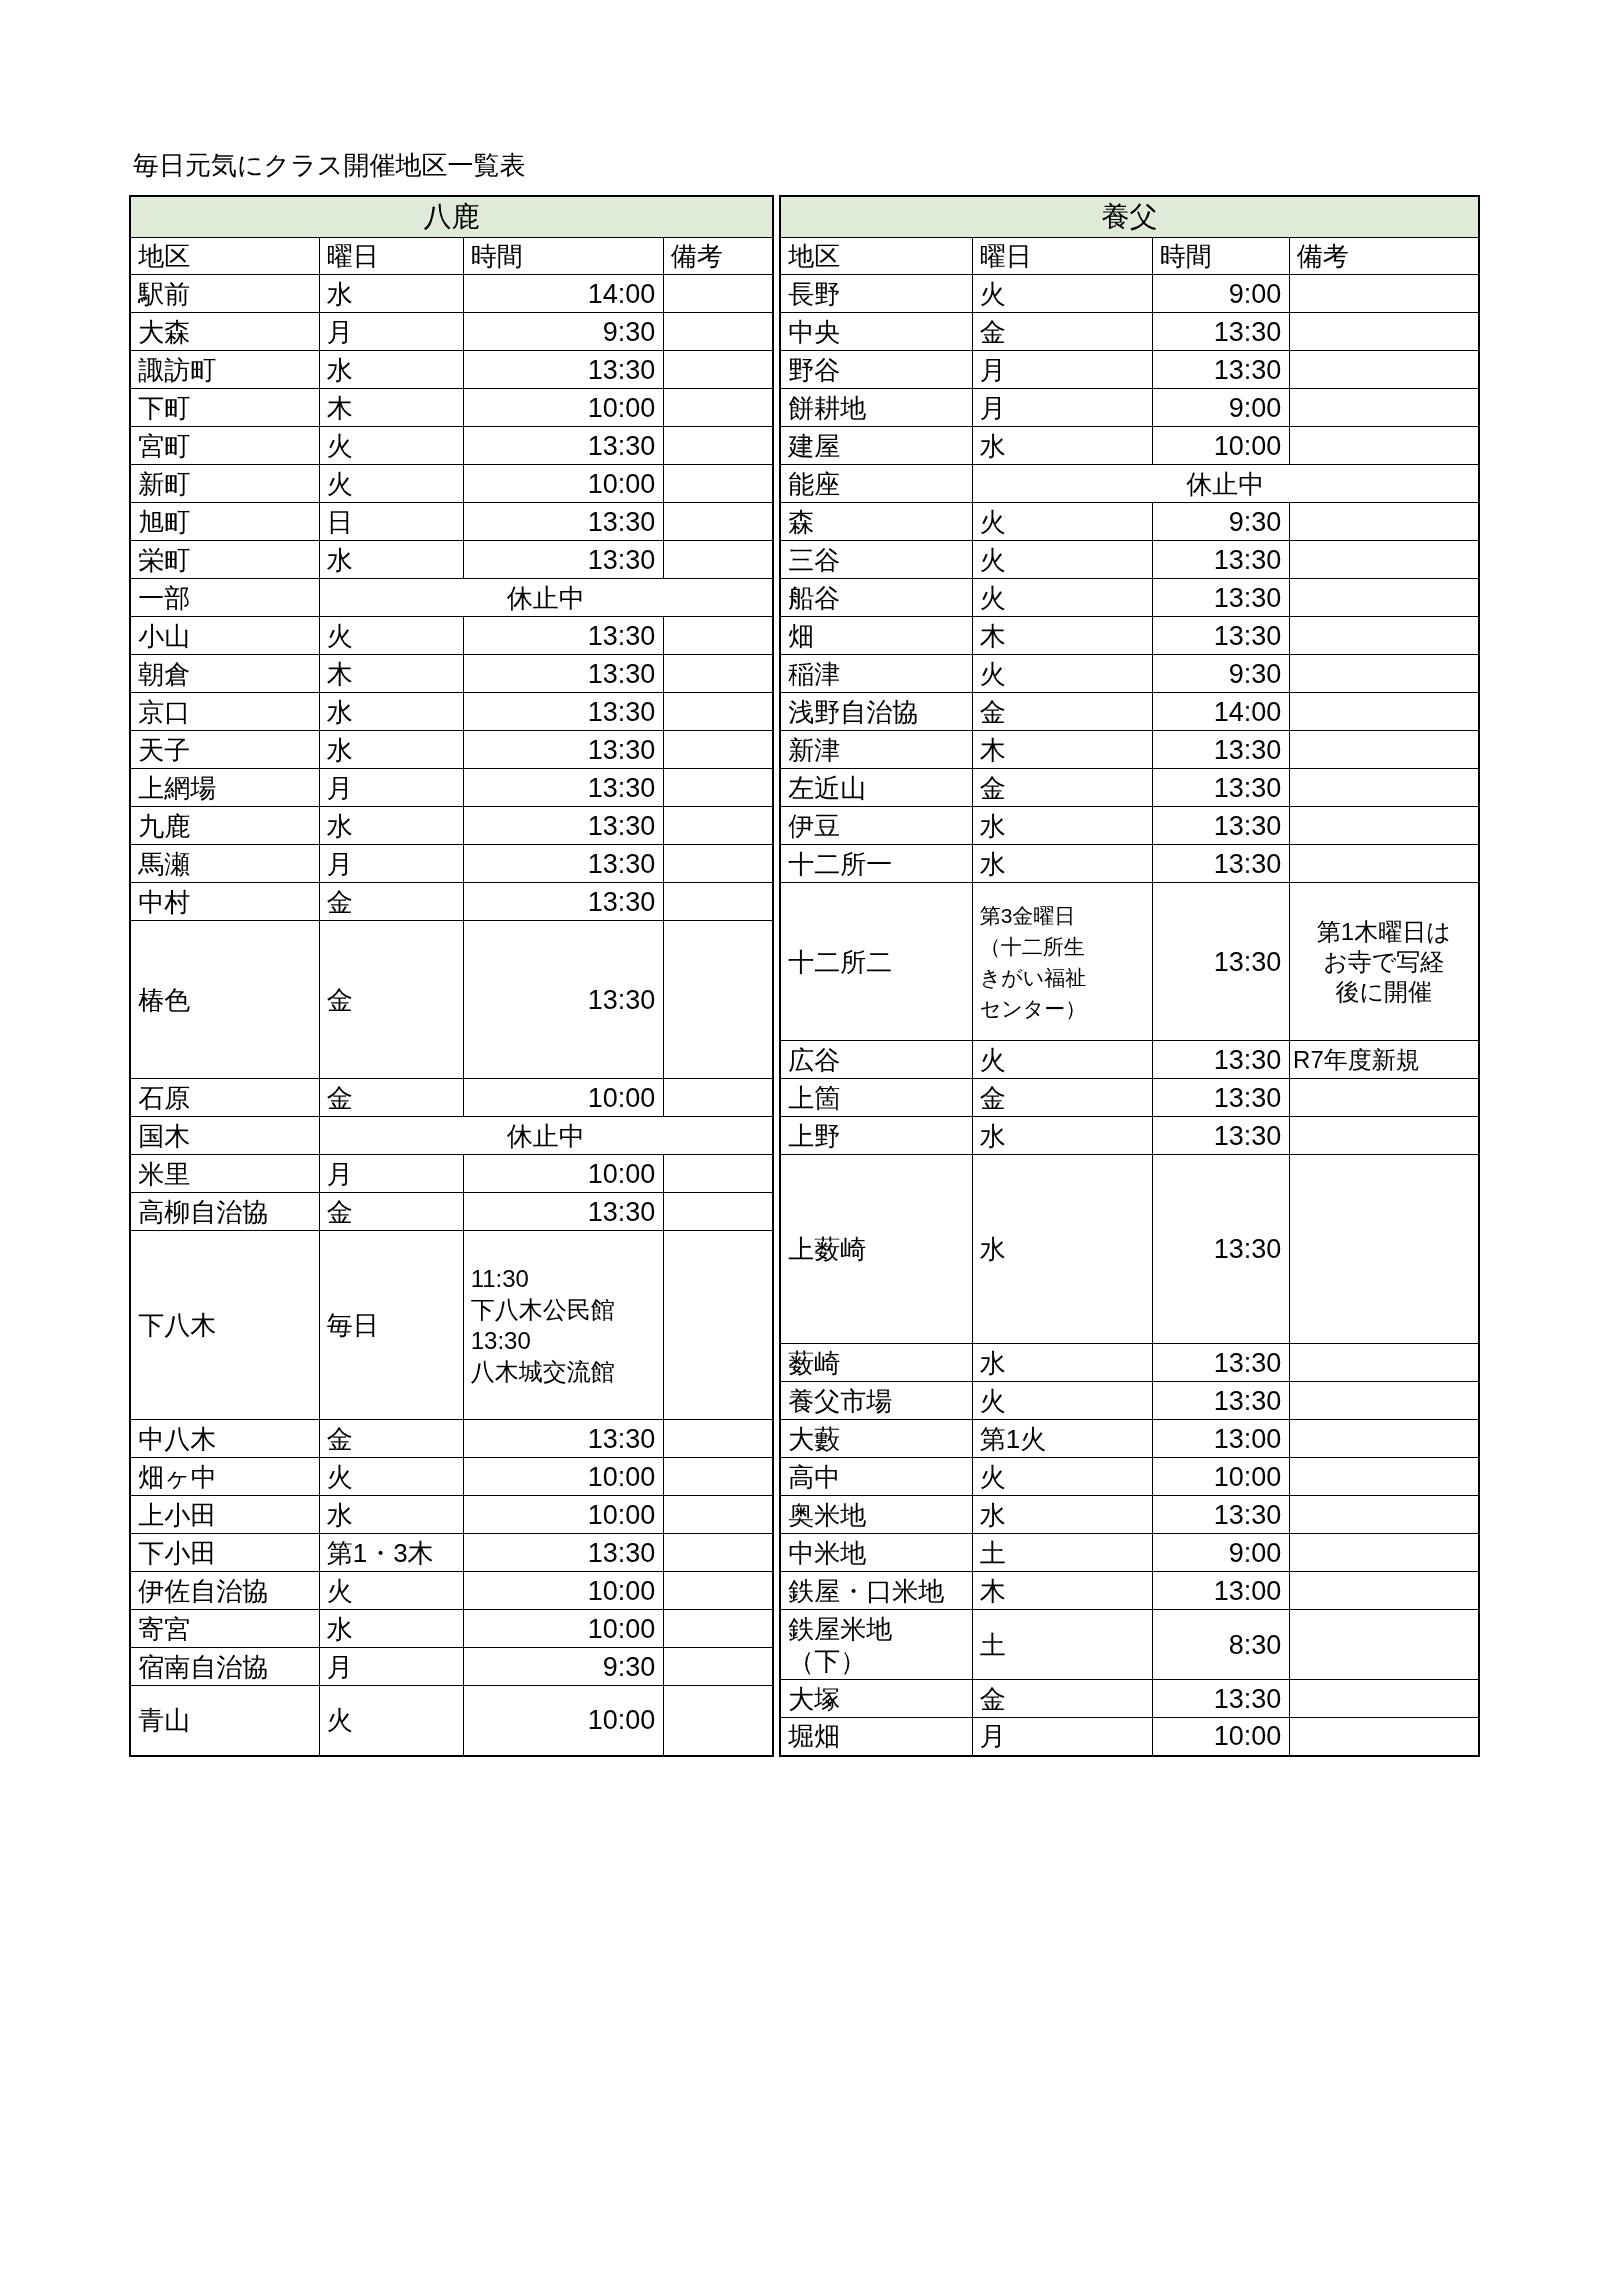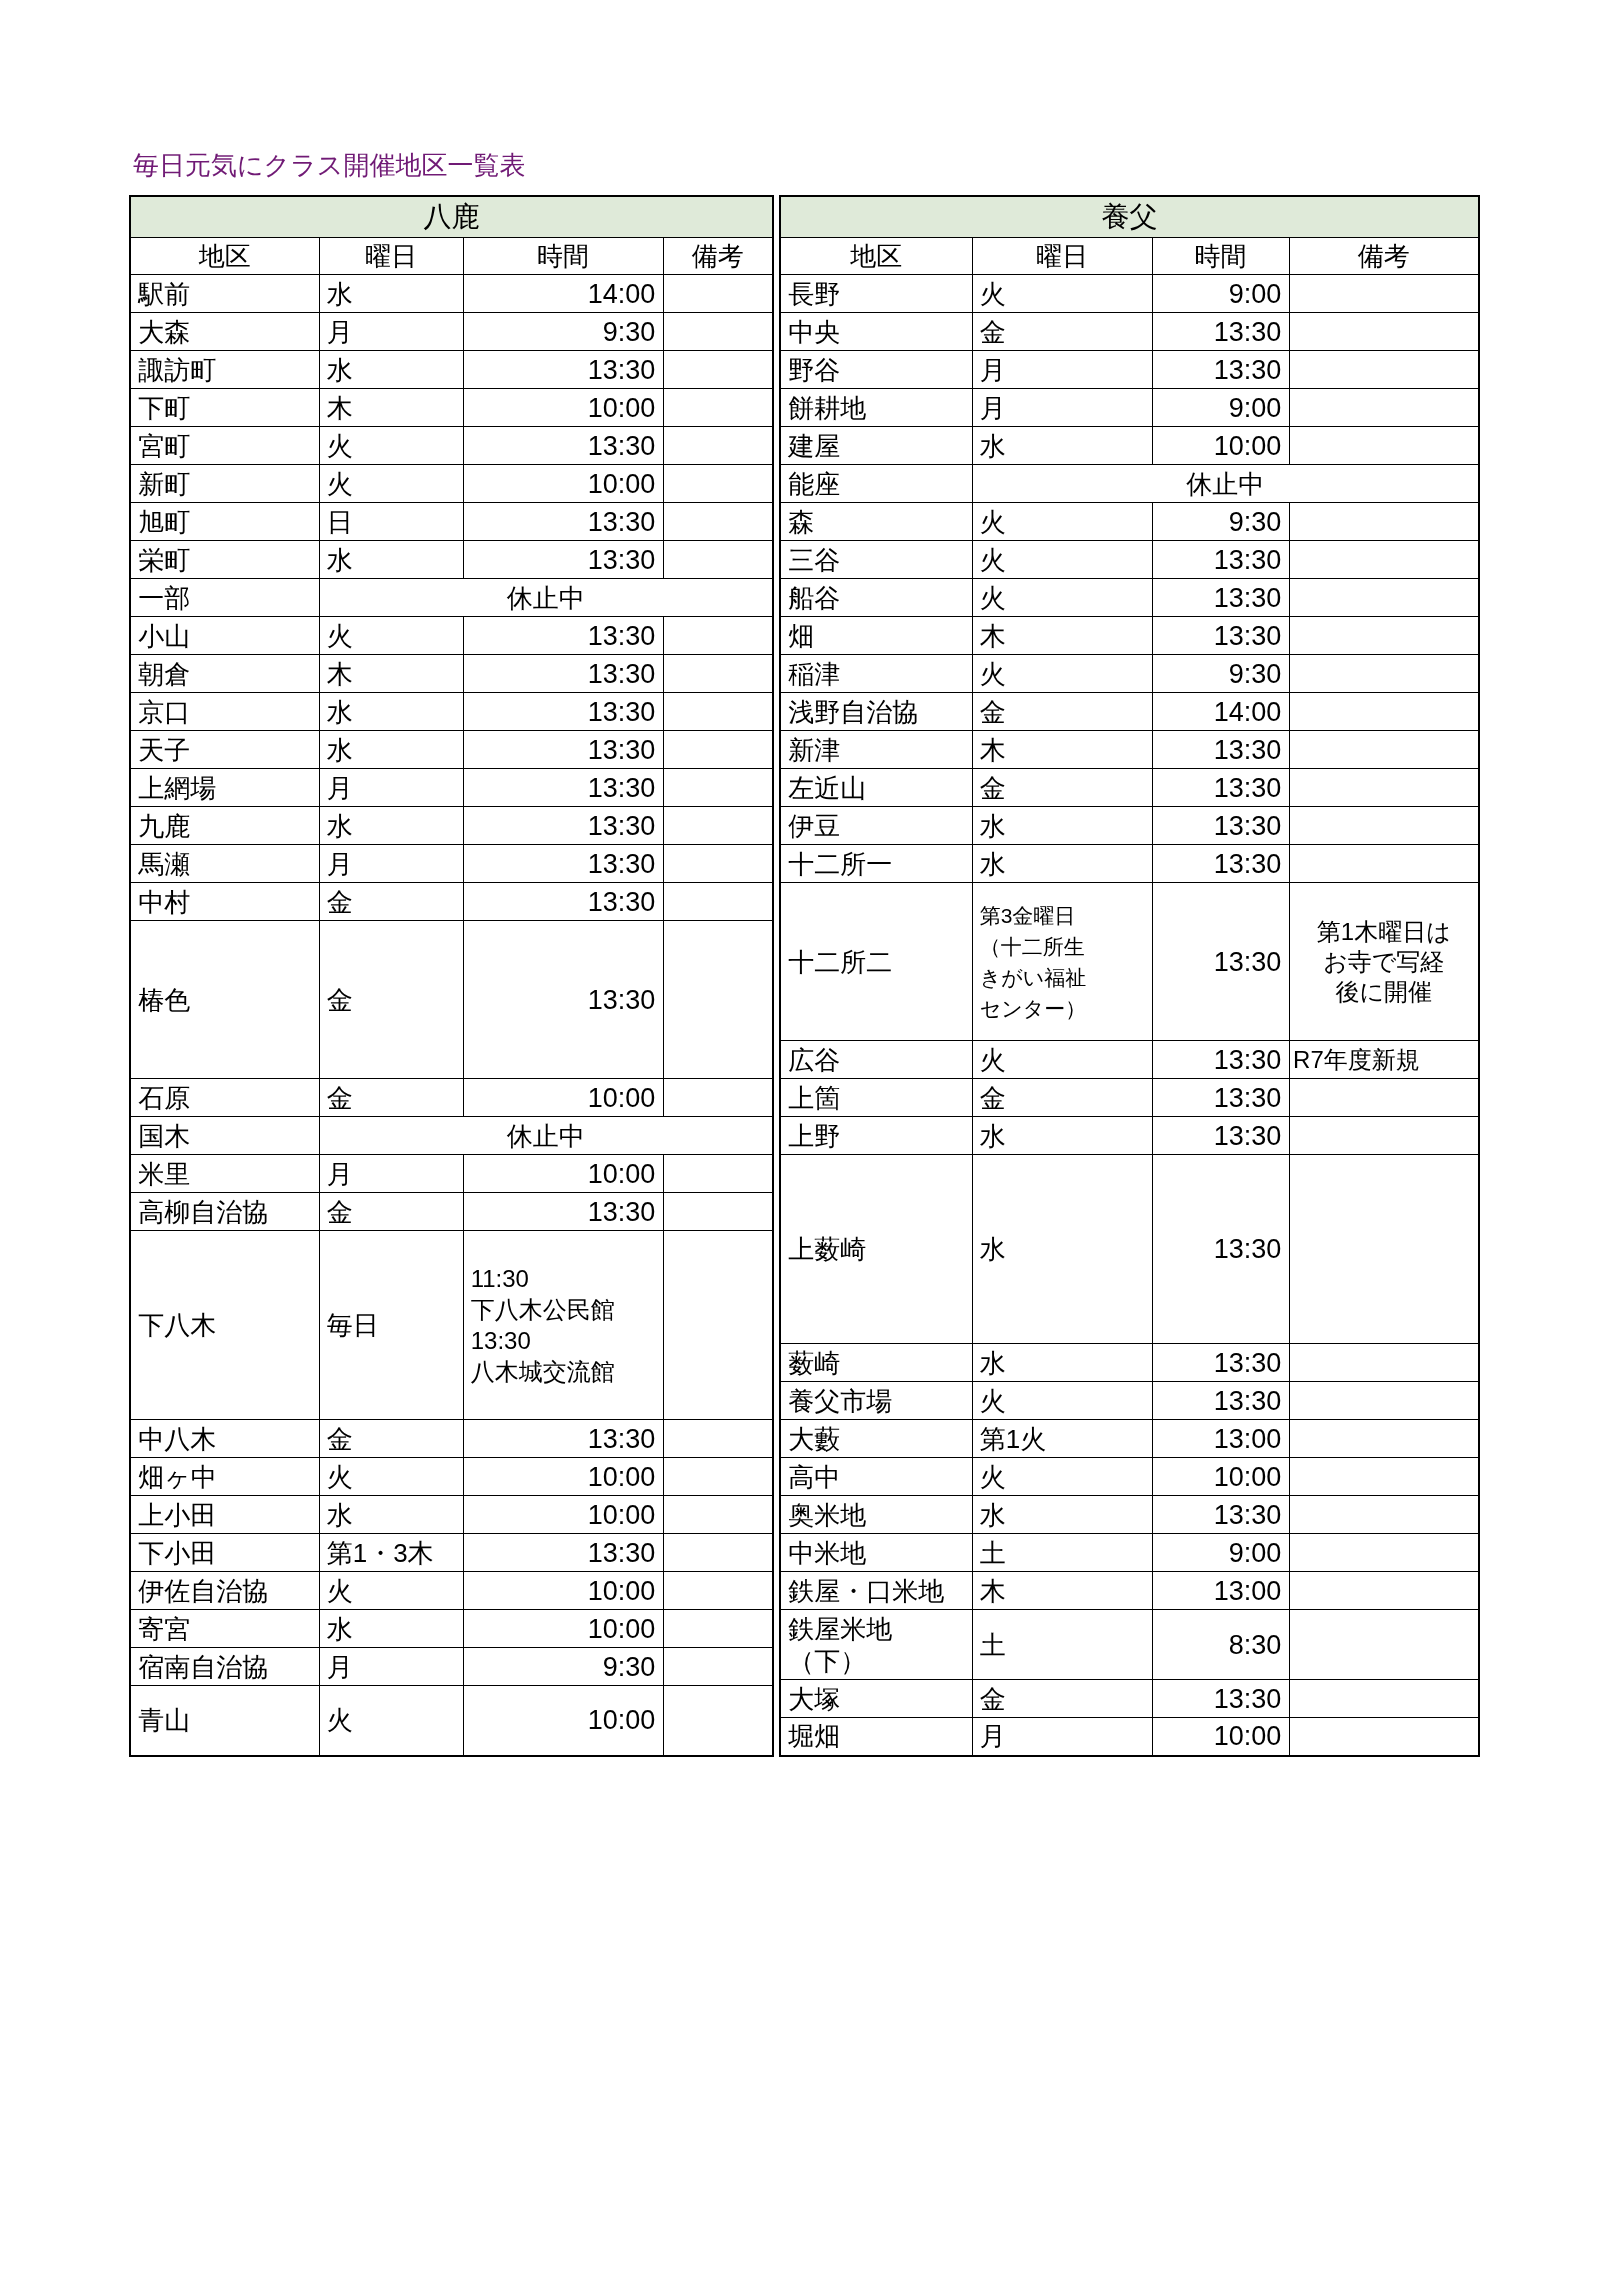--- a/index.html
+++ b/index.html
@@ -12,7 +12,7 @@
   }
   .title {
     position:absolute; left:133px; top:151px;
-    font-size:26px; line-height:29px; color:#701a75;
+    font-size:26px; line-height:29px; color:#000000;
   }
   .tables-wrap {
     position:absolute; left:129px; top:195px;

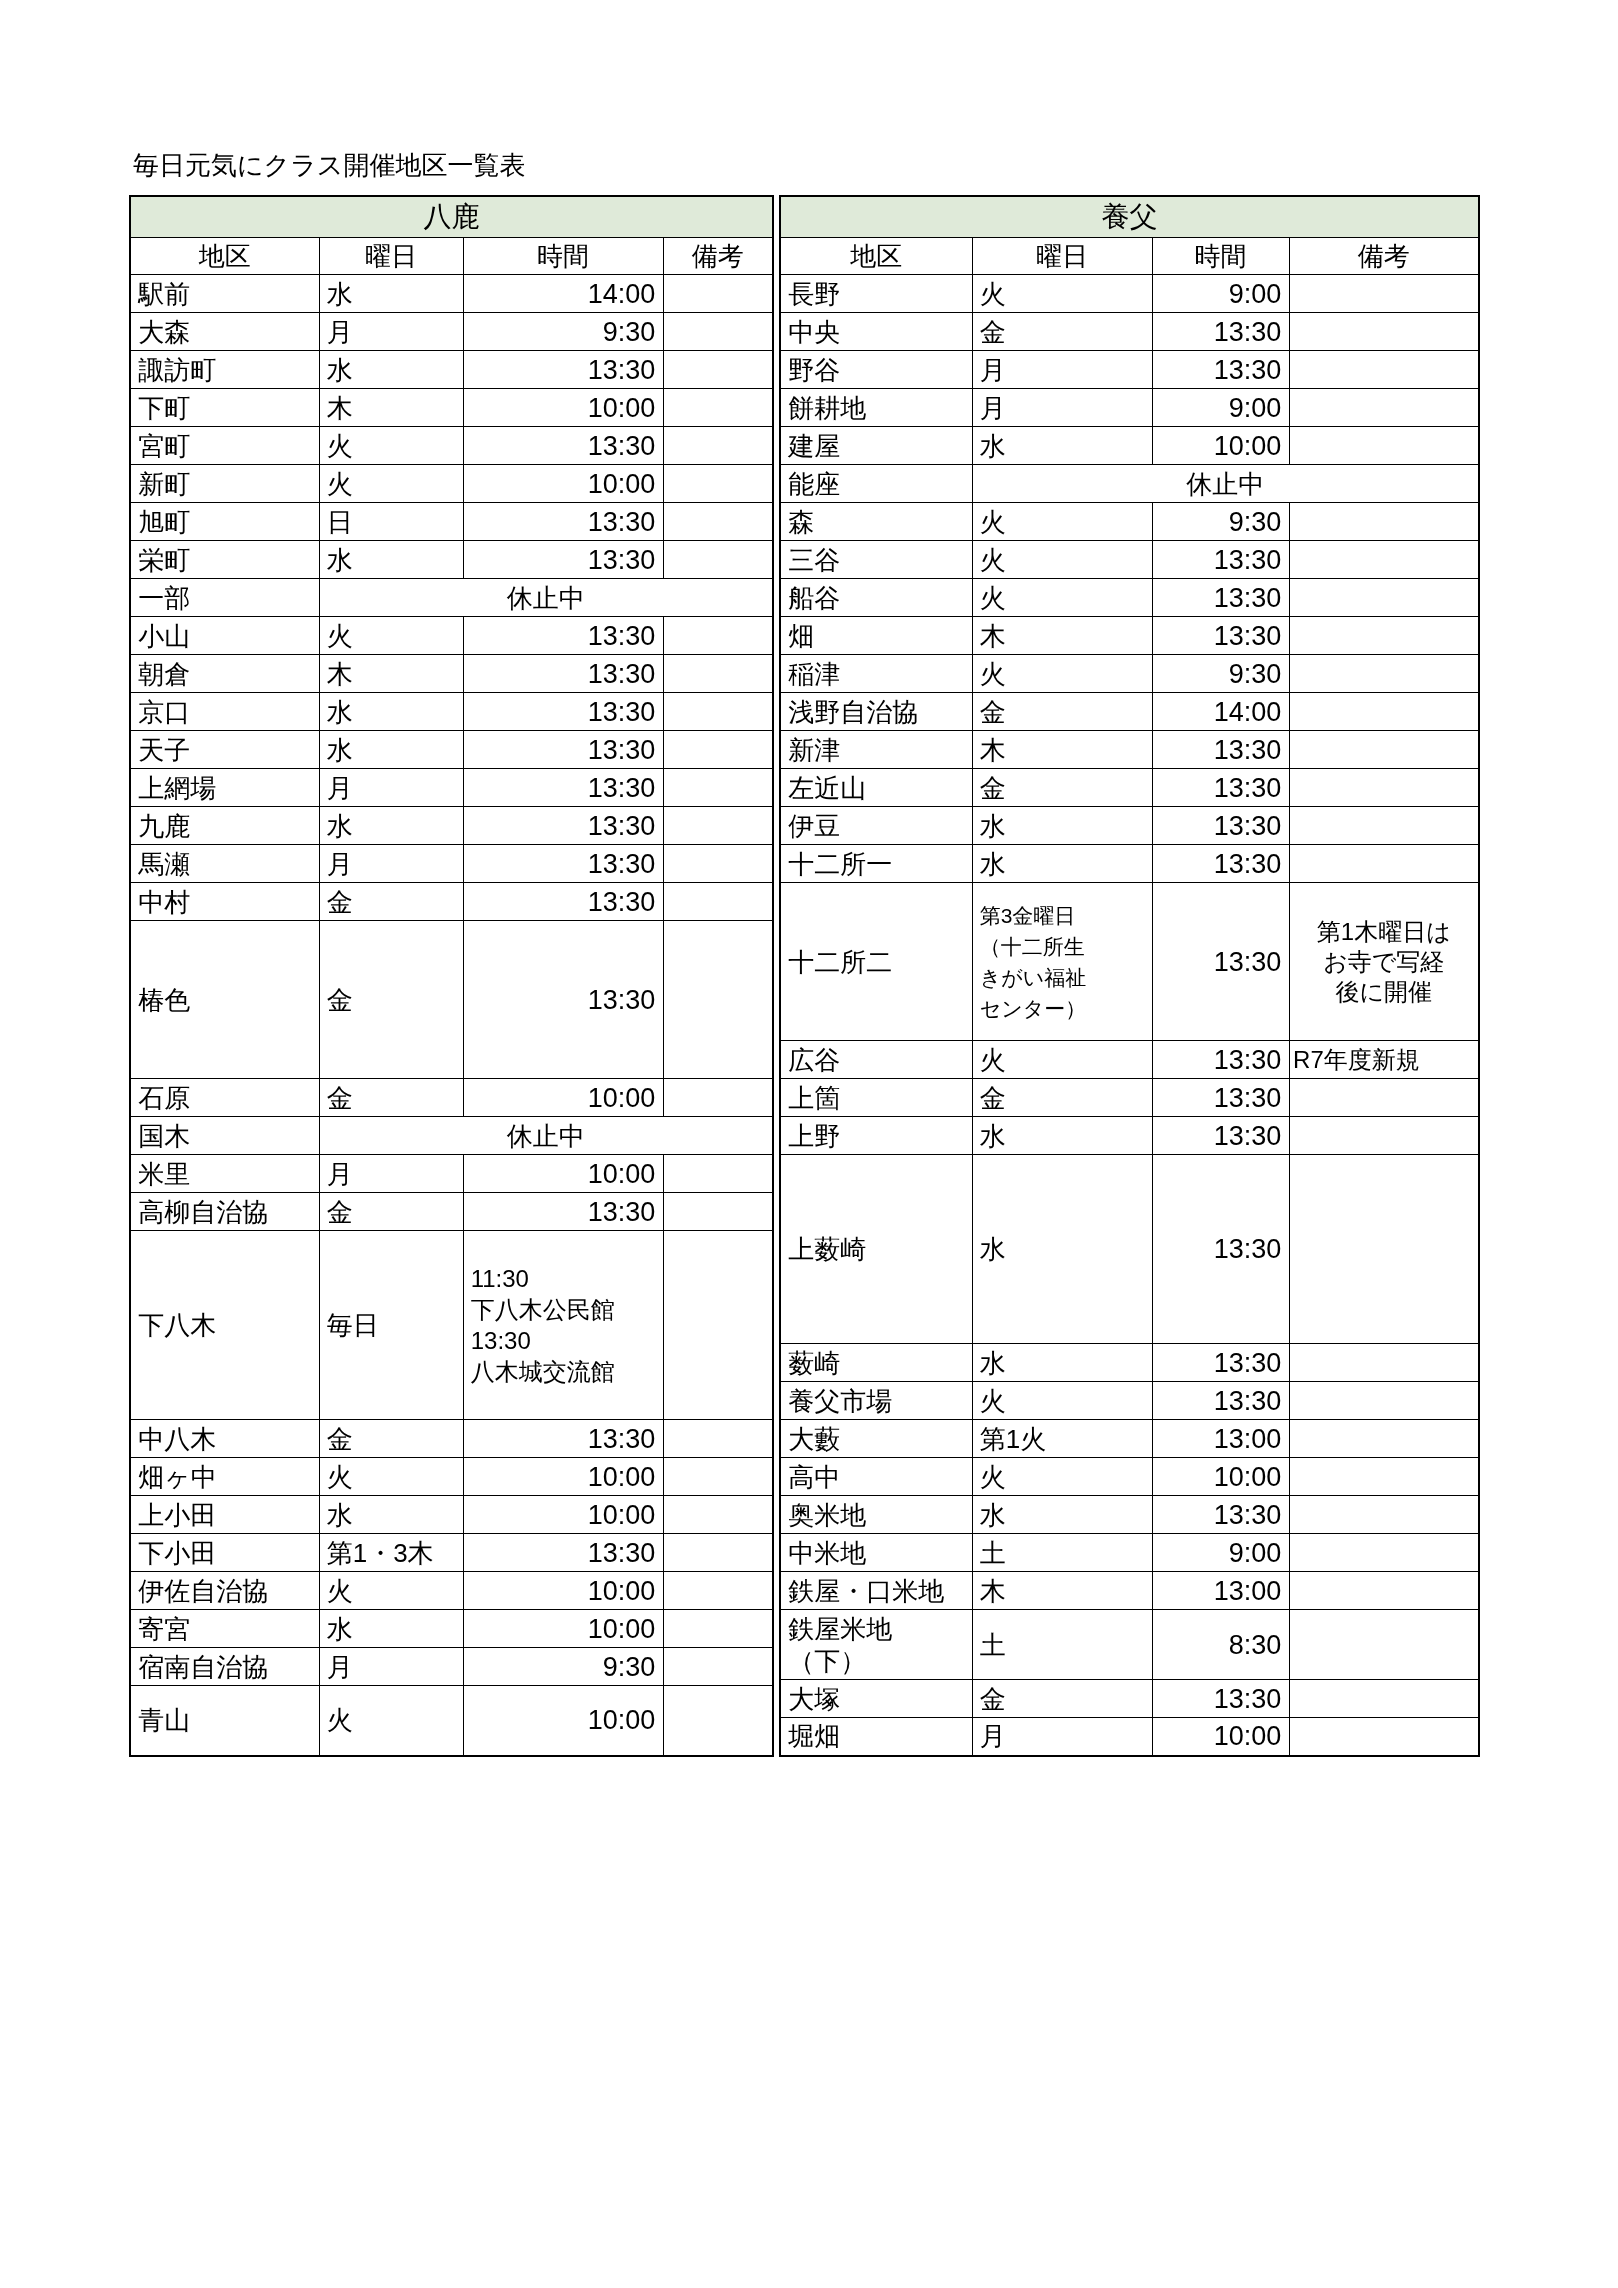--- a/index.html
+++ b/index.html
@@ -29,7 +29,7 @@
   }
   tr.cols { height:37px; }
   th.colhdr {
-    font-weight:normal; font-size:26px; text-align:center;
+    font-weight:normal; font-size:26px; text-align:left;
     vertical-align:middle; padding:0 7.2px;margin-top:28px;
   }
   tbody tr { height:38px; }

